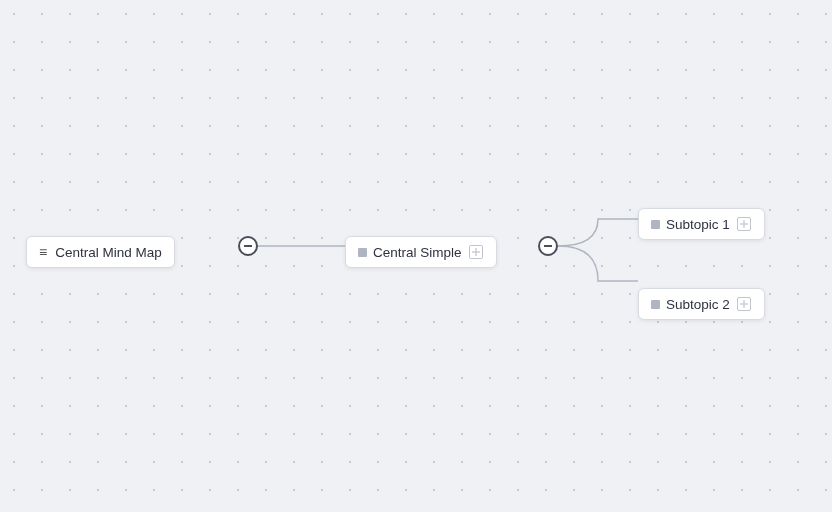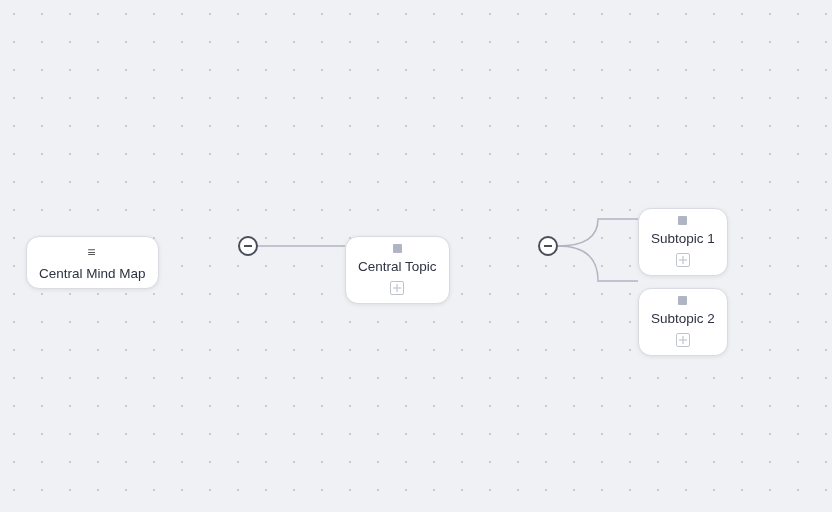--- a/index.html
+++ b/index.html
@@ -39,7 +39,7 @@
       gap: 6px;
       background: #fff;
       border: 1.5px solid #d8dbe2;
-      border-radius: 13px;
+      border-radius: 6px;
       padding: 7px 12px;
       white-space: nowrap;
       font-size: 13.5px;
@@ -47,7 +47,6 @@
       color: #2e3241;
       box-shadow: 0 1px 4px rgba(0,0,0,0.08);
       cursor: pointer;
-      flex-direction: column;
     }
 
     .node .node-icon {

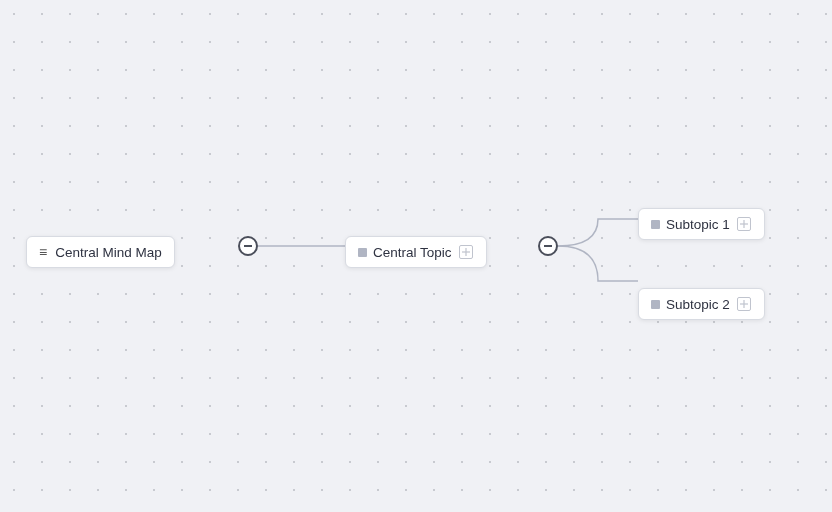--- a/index.html
+++ b/index.html
@@ -173,7 +173,7 @@
 
   <div class="node" id="node-central">
     <span class="node-icon"></span>
-    <span>Central Topic</span>
+    <span>Central Simple</span>
     <span class="expand-cross">
       <svg viewBox="0 0 14 14" fill="none" xmlns="http://www.w3.org/2000/svg">
         <rect x="0.5" y="0.5" width="13" height="13" rx="1.5" stroke="#c0c4ce" stroke-width="1"></rect>

